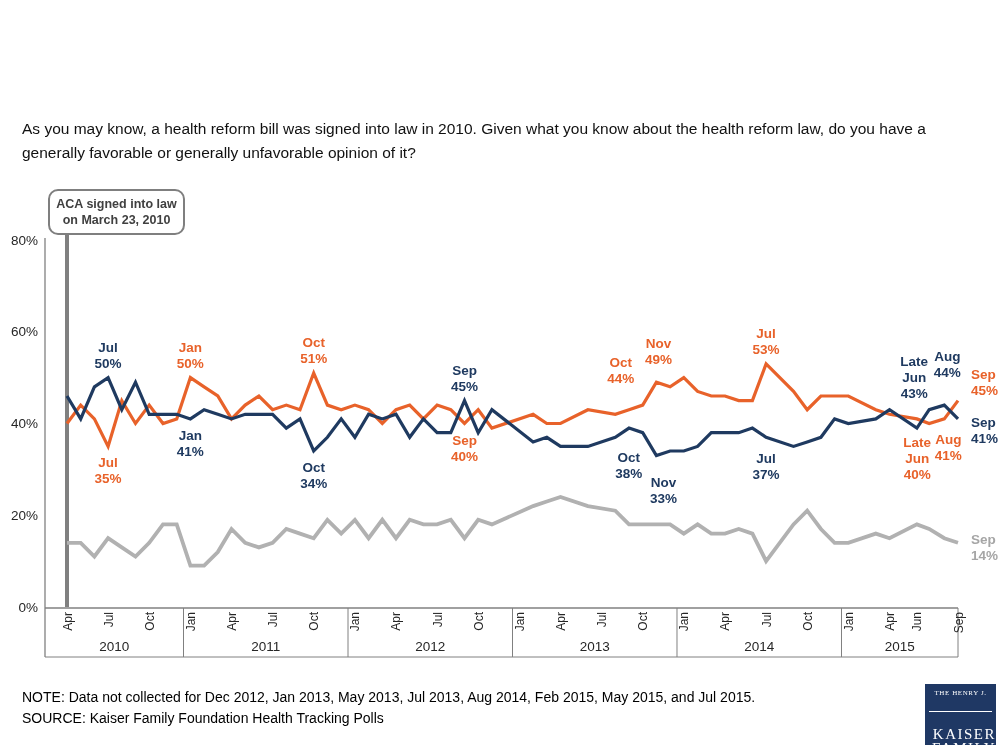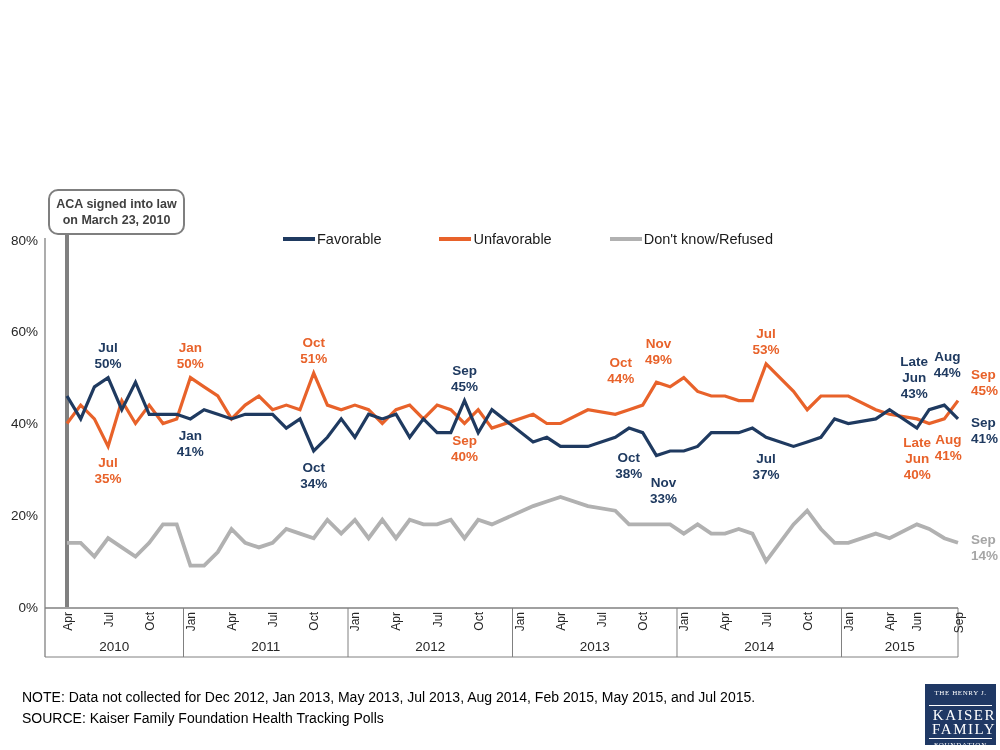--- a/index.html
+++ b/index.html
@@ -37,6 +37,7 @@
 <body>
 
 <div class="page">
+  <div class="question">As you may know, a health reform bill was signed into law in 2010. Given what you know about the health reform law, do you have a generally favorable or generally unfavorable opinion of it?</div>
 
   <svg id="chart-svg" viewBox="0 0 1000 750" xmlns="http://www.w3.org/2000/svg">
       <text x="38" y="611.5" text-anchor="end" class="ytick">0%</text>

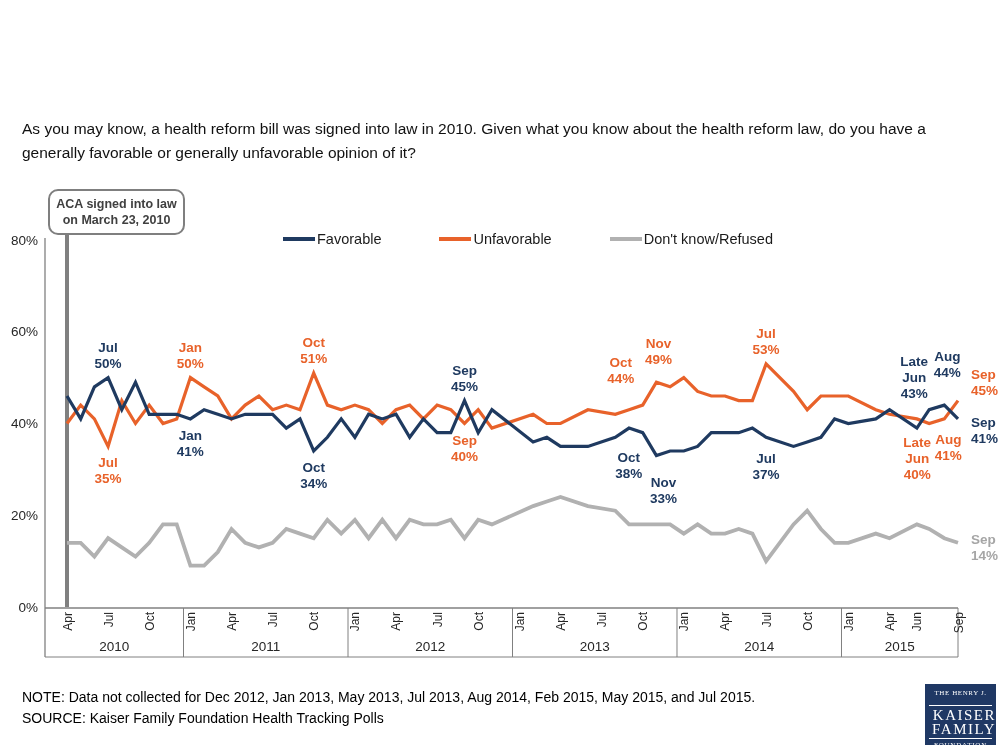--- a/index.html
+++ b/index.html
@@ -135,20 +135,6 @@
 
   <div class="annotation">ACA signed into law on March 23, 2010</div>
 
-  <div class="legend" id="legend">
-      <div class="legend-item">
-        <span class="swatch" style="background: rgb(31, 58, 96);"></span>
-        <span class="legend-label">Favorable</span>
-      </div>
-      <div class="legend-item">
-        <span class="swatch" style="background: rgb(232, 98, 42);"></span>
-        <span class="legend-label">Unfavorable</span>
-      </div>
-      <div class="legend-item">
-        <span class="swatch" style="background: rgb(177, 177, 177);"></span>
-        <span class="legend-label">Don't know/Refused</span>
-      </div>
-    </div>
 
   <div class="footer">
     <p>NOTE: Data not collected for Dec 2012, Jan 2013, May 2013, Jul 2013, Aug 2014, Feb 2015, May 2015, and Jul 2015.</p>

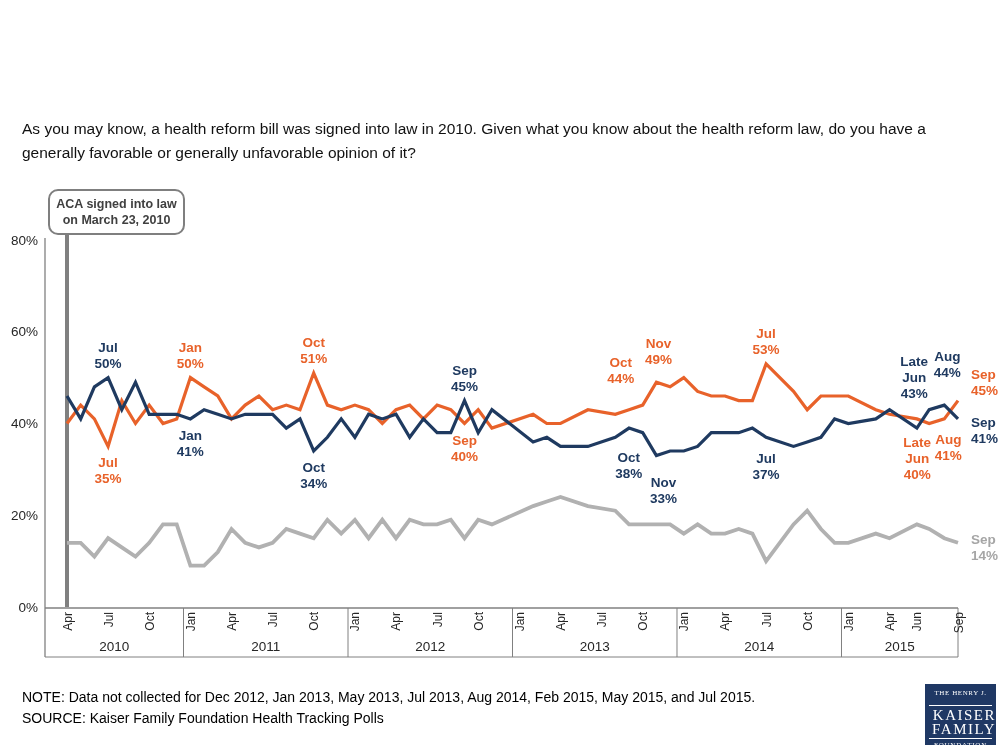--- a/index.html
+++ b/index.html
@@ -28,7 +28,7 @@
         color:#fff;text-align:center;font-family:"Liberation Serif",serif;
         padding-top:5px;box-sizing:border-box;}
   .logo-top{font-size:7px;letter-spacing:0.6px;border-bottom:1px solid #fff;
-            margin:0 4px 2px;padding-bottom:8px;}
+            margin:0 4px 15px;padding-bottom:14px;}
   .logo-name{font-size:15px;letter-spacing:1.5px;line-height:14px;text-align:right;}
   .logo-bottom{font-size:7px;letter-spacing:0.8px;border-top:1px solid #fff;
                margin:2px 4px 0;padding-top:2px;text-decoration:underline;}

